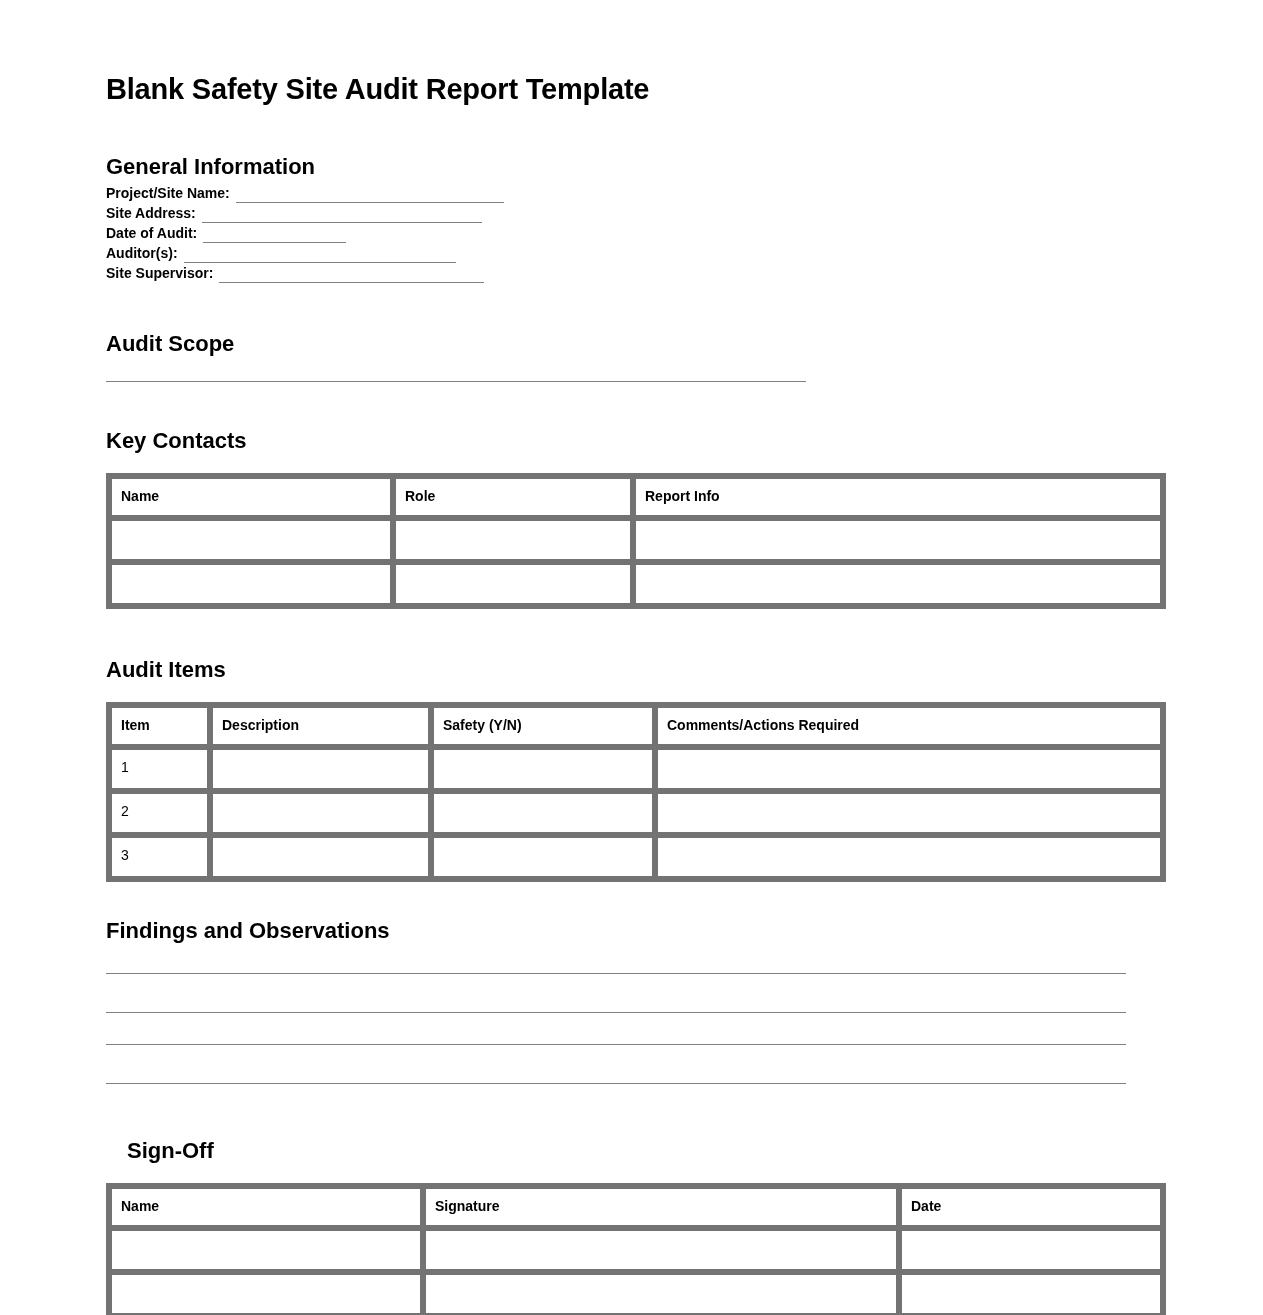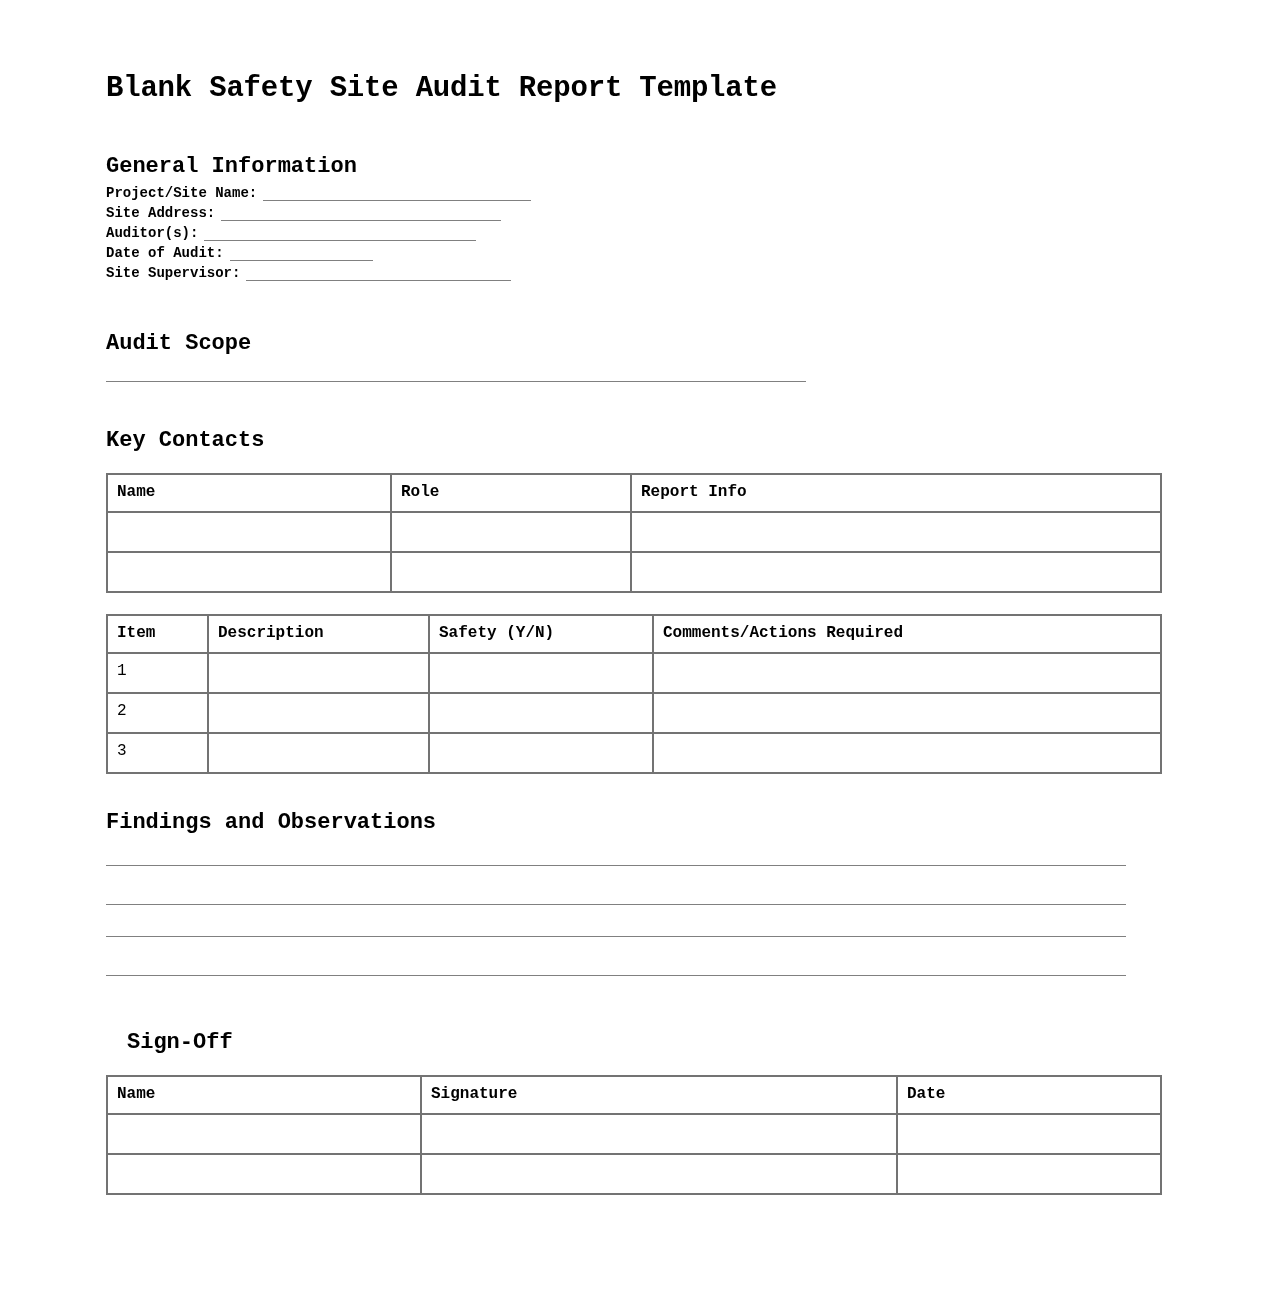--- a/index.html
+++ b/index.html
@@ -21,7 +21,6 @@
     height: 1315px;
     box-sizing: border-box;
     padding: 0 106px;
-    font-family: Liberation Mono, monospace;
   }
 
   

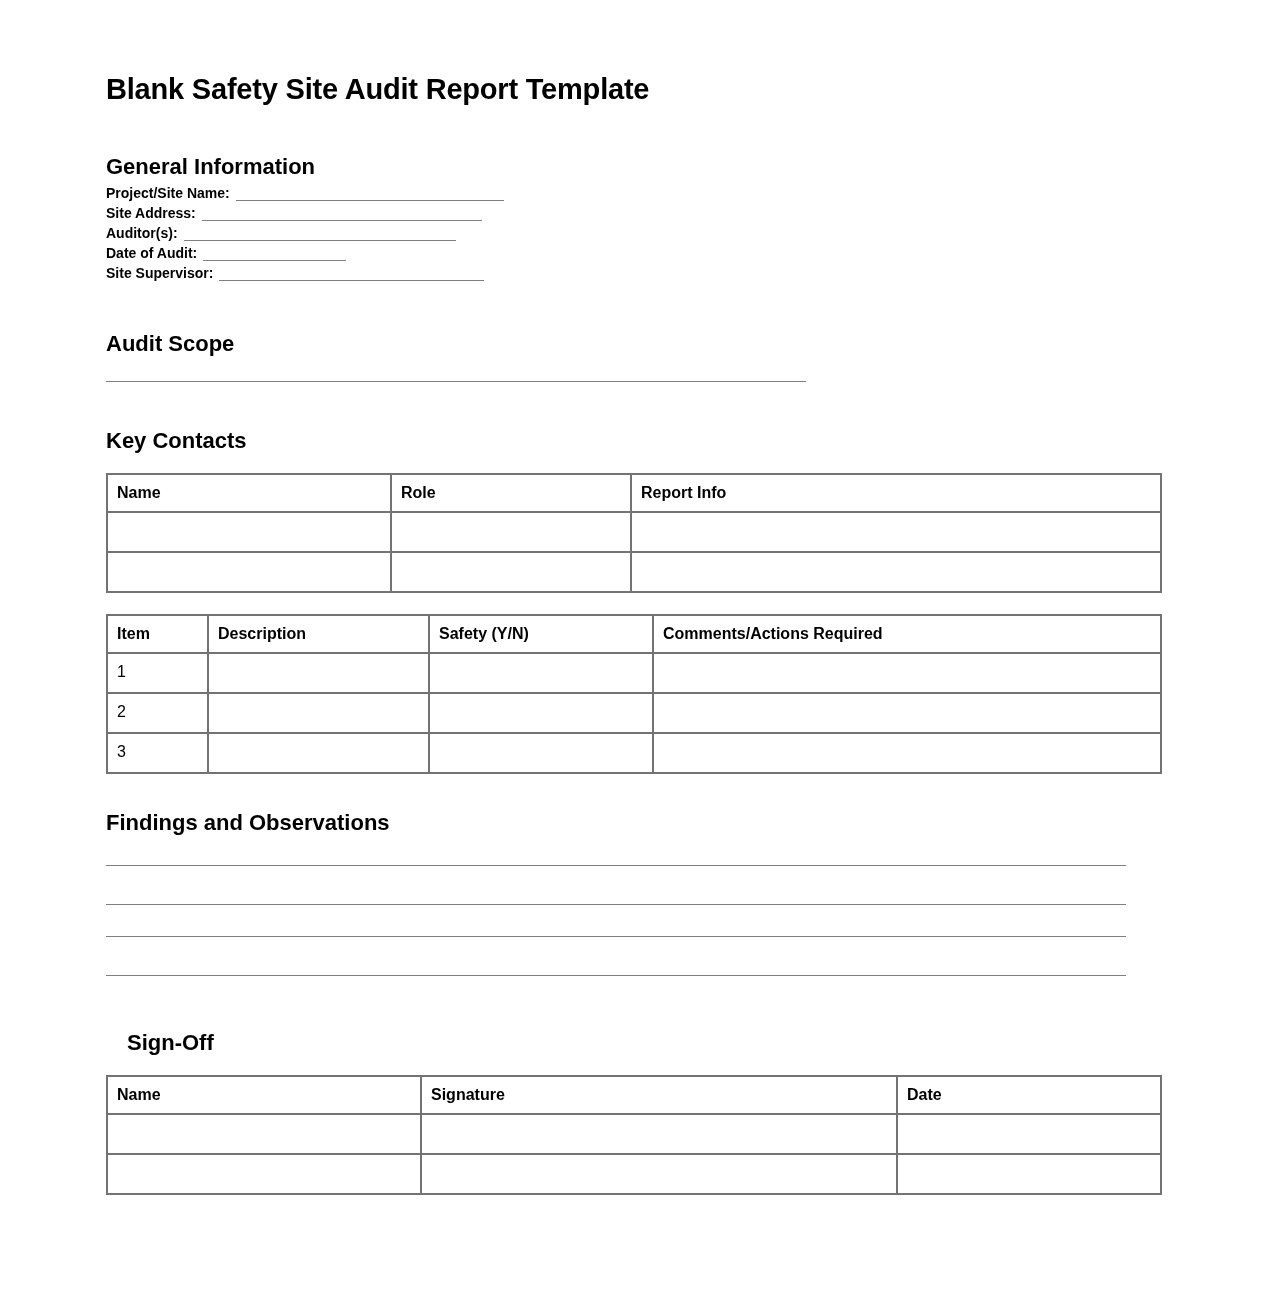--- a/index.html
+++ b/index.html
@@ -56,7 +56,7 @@
   }
   .field-row {
     display: flex;
-    align-items: center;
+    align-items: flex-end;
     height: 20px;
     line-height: 20px;
   }

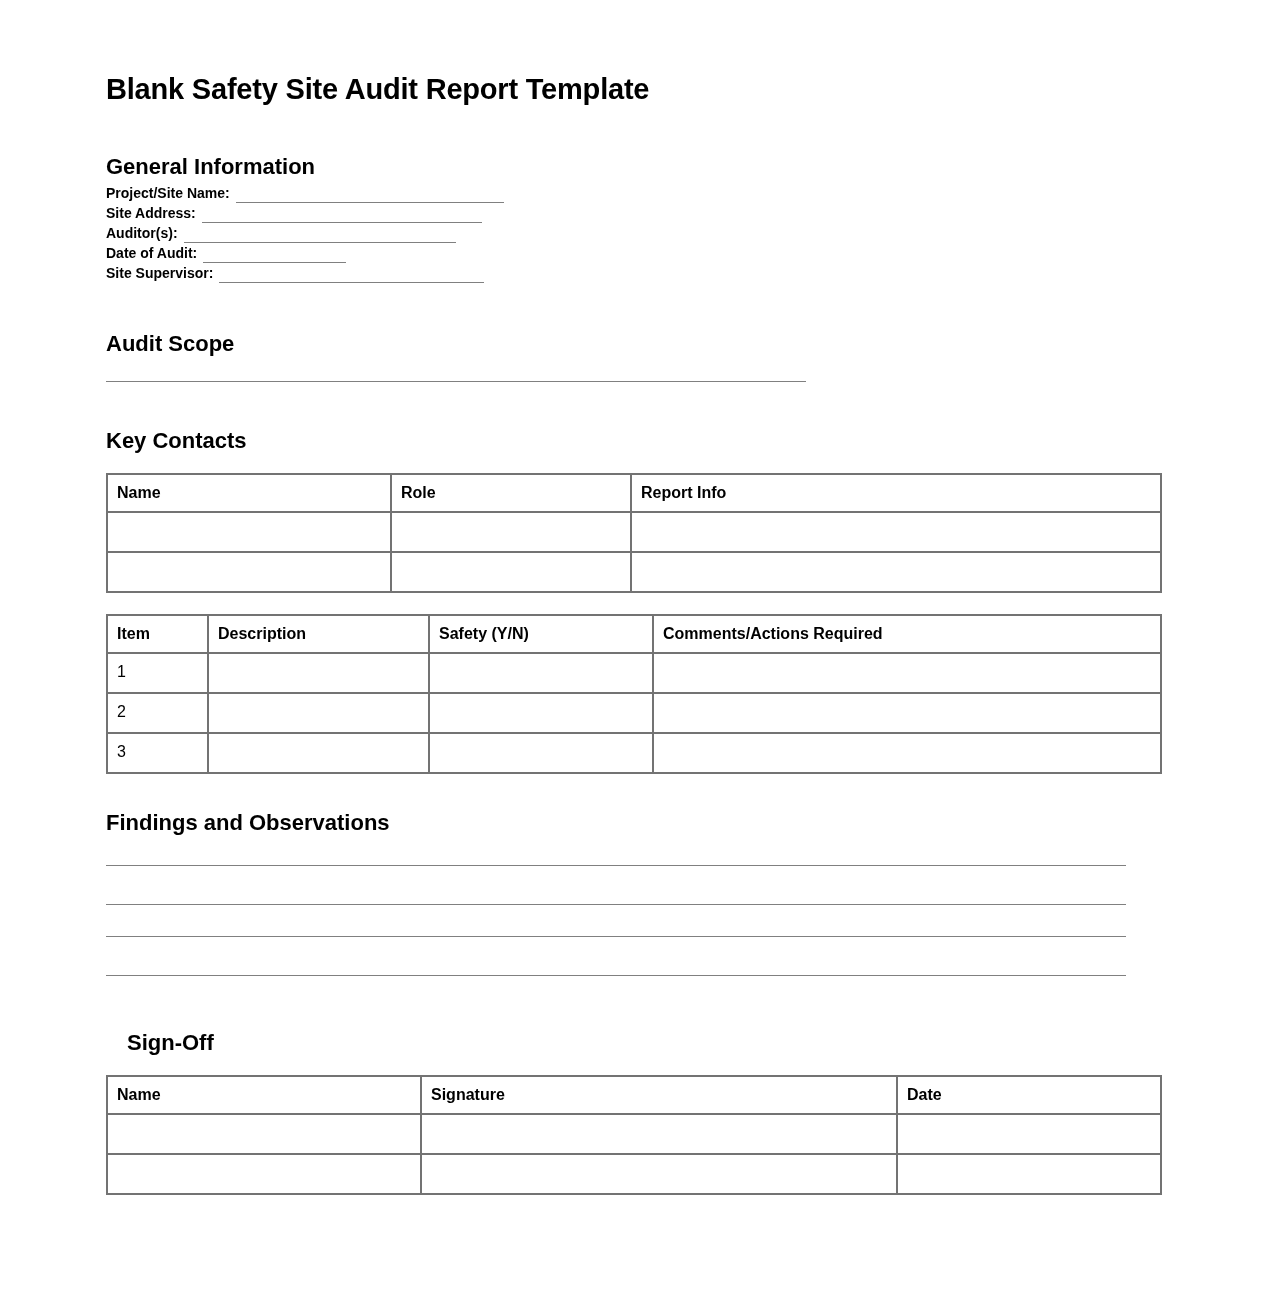--- a/index.html
+++ b/index.html
@@ -154,12 +154,12 @@
       <span class="field-blank blank-w2"></span>
     </div>
     <div class="field-row">
+      <span class="field-label">Date of Audit:</span>
+      <span class="field-blank blank-w3"></span>
+    </div>
+    <div class="field-row">
       <span class="field-label">Auditor(s):</span>
       <span class="field-blank blank-w4"></span>
-    </div>
-    <div class="field-row">
-      <span class="field-label">Date of Audit:</span>
-      <span class="field-blank blank-w3"></span>
     </div>
     <div class="field-row">
       <span class="field-label">Site Supervisor:</span>

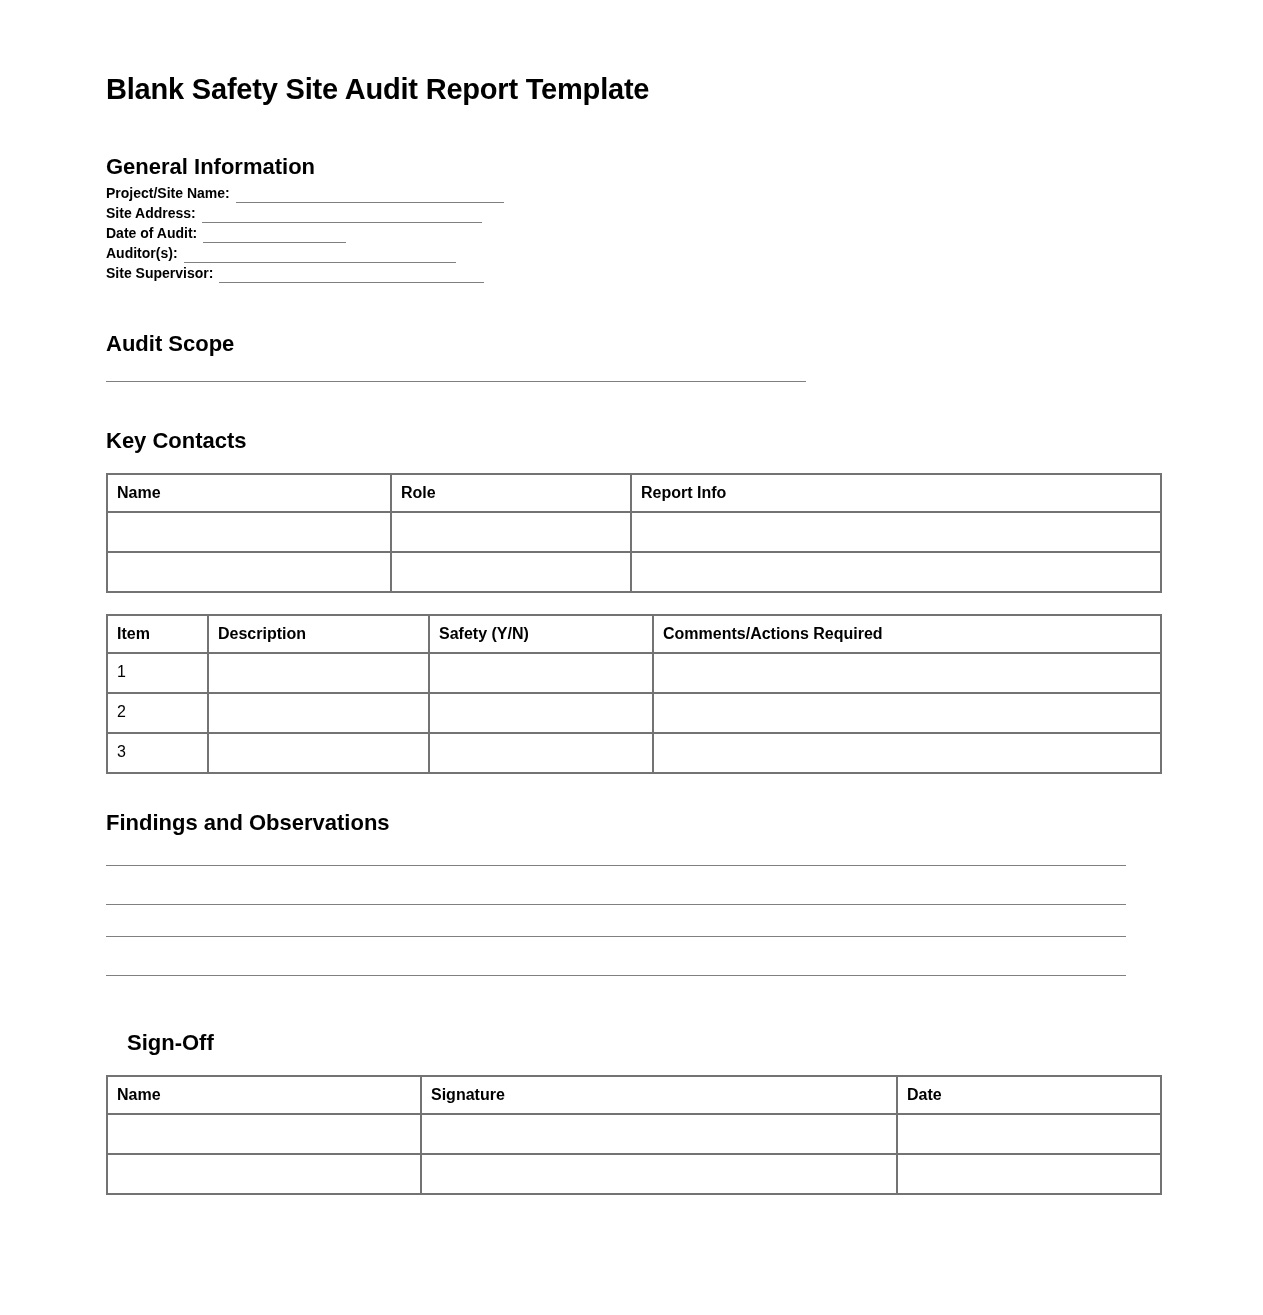--- a/index.html
+++ b/index.html
@@ -99,11 +99,11 @@
   }
   table.grid th,
   table.grid td {
-    border: 2px solid #737373;
+    border: 6px solid #737373;
     text-align: left;
     vertical-align: top;
     padding: 9px 8px 9px 9px;
-    font-size: 16px;
+    font-size: 14px;
     line-height: 17px;
   }
   table.grid th {

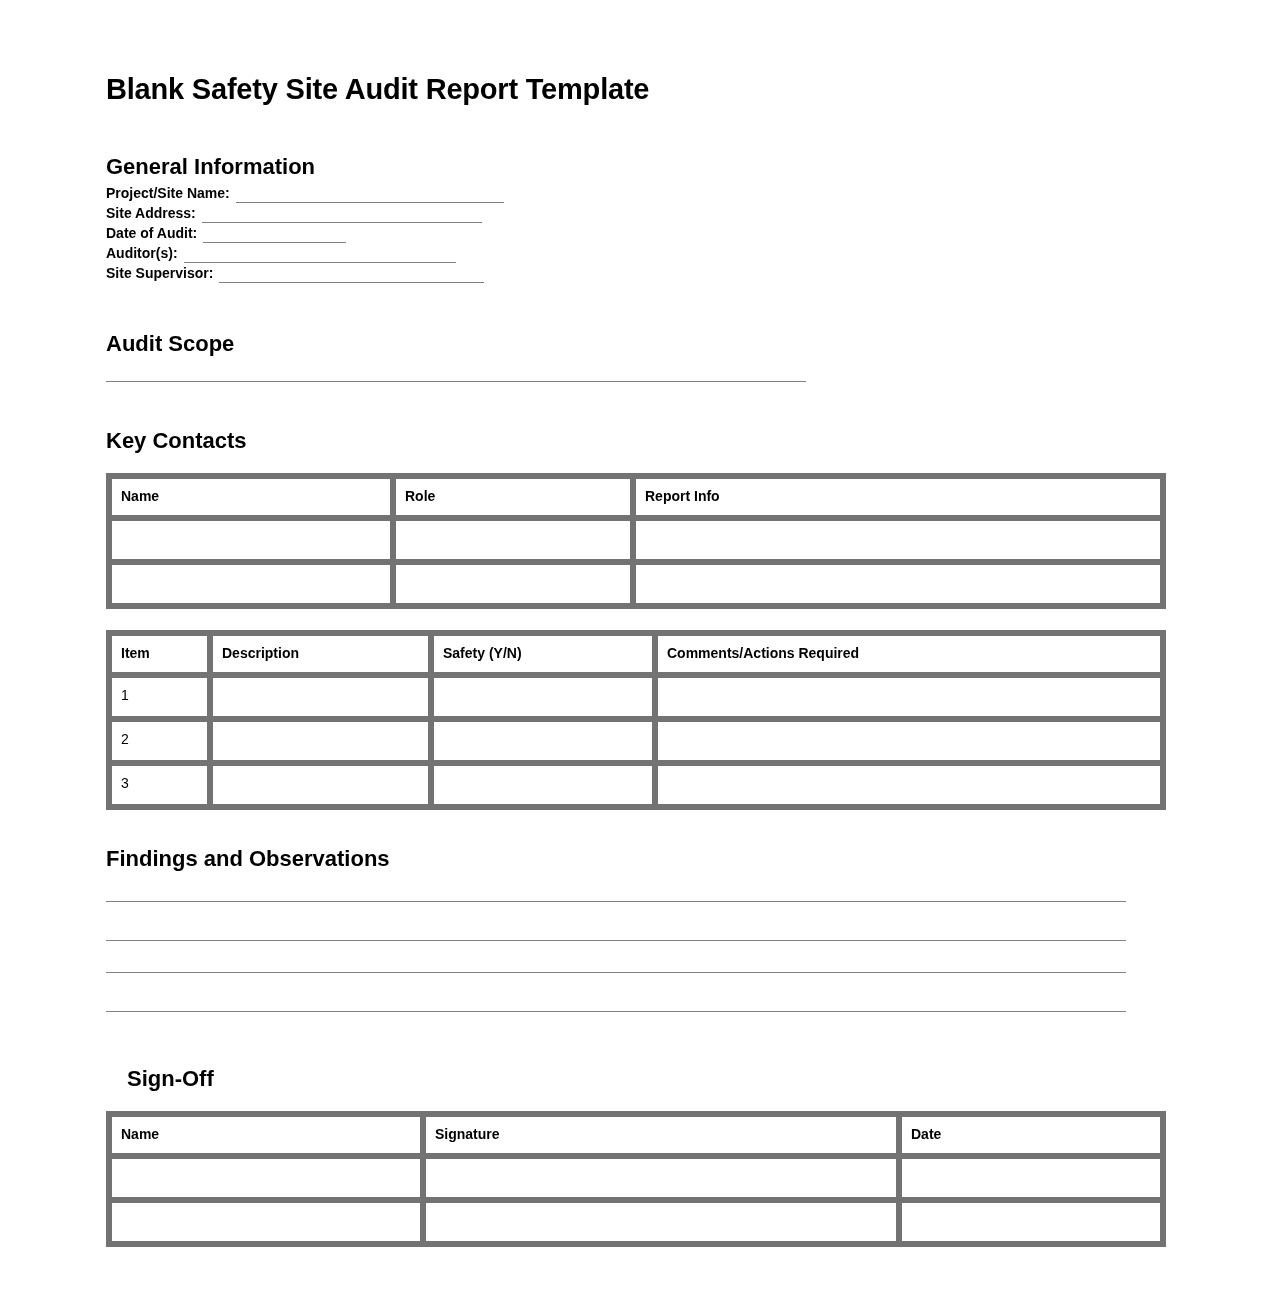--- a/index.html
+++ b/index.html
@@ -199,6 +199,7 @@
     </tbody>
   </table>
 
+  <h2 class="section-heading heading-items">Audit Items</h2>
 
   <table class="grid tbl-items">
     <colgroup>

